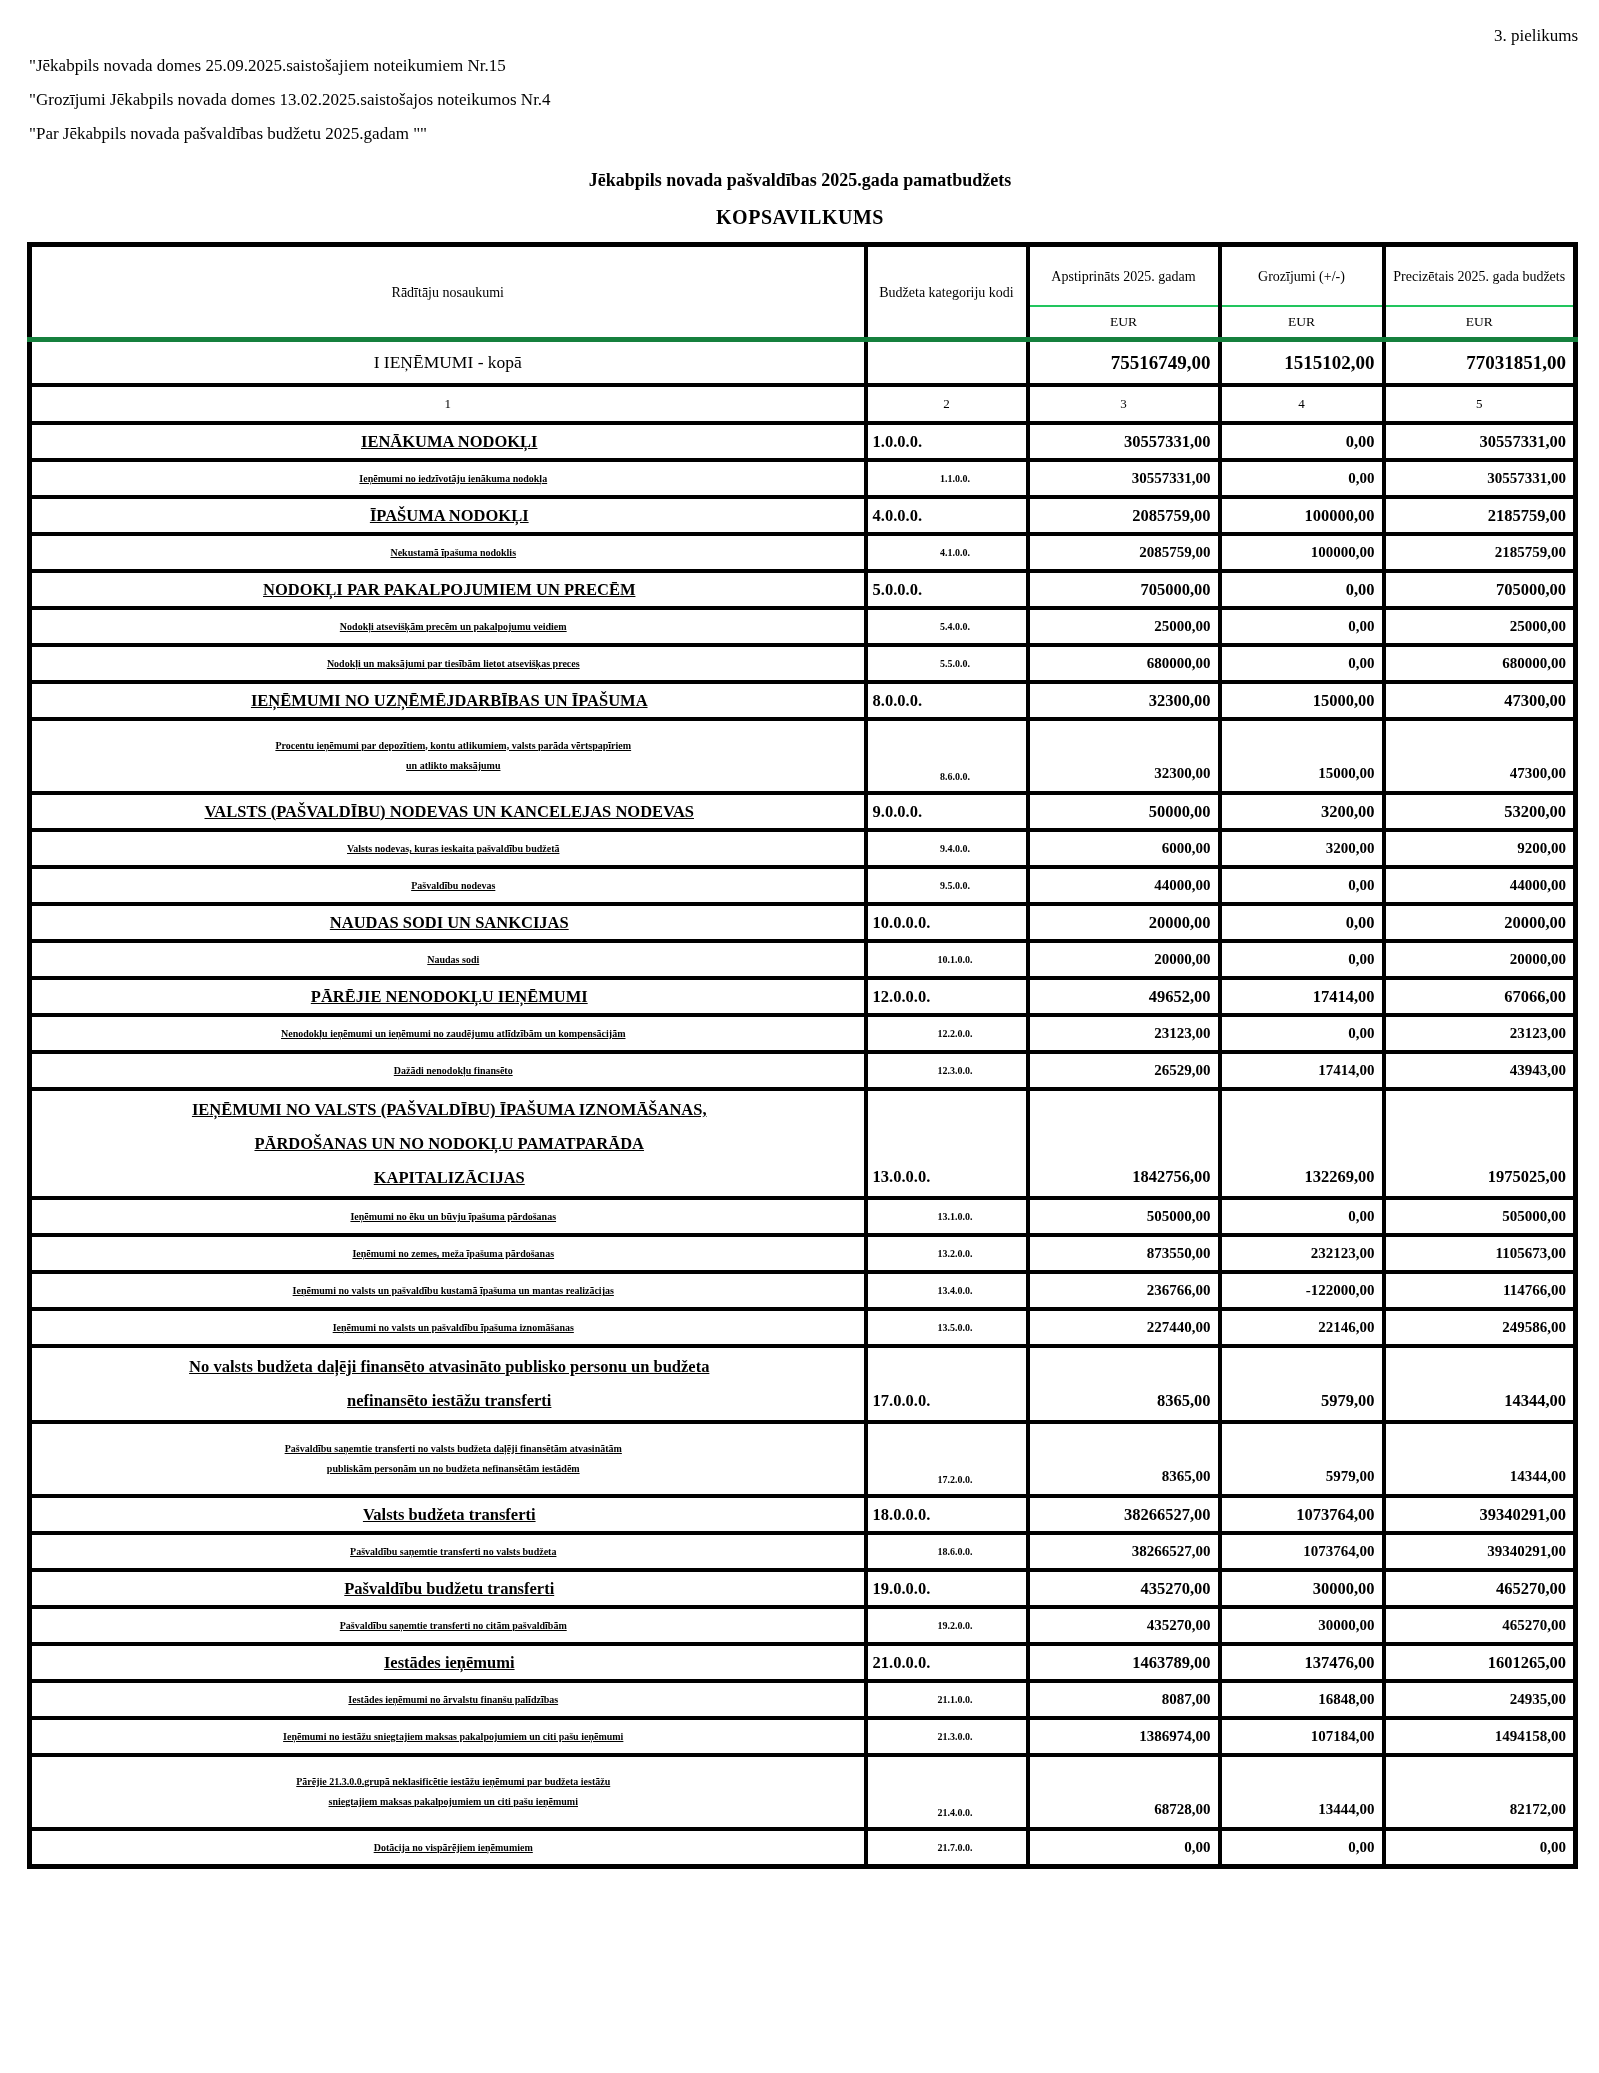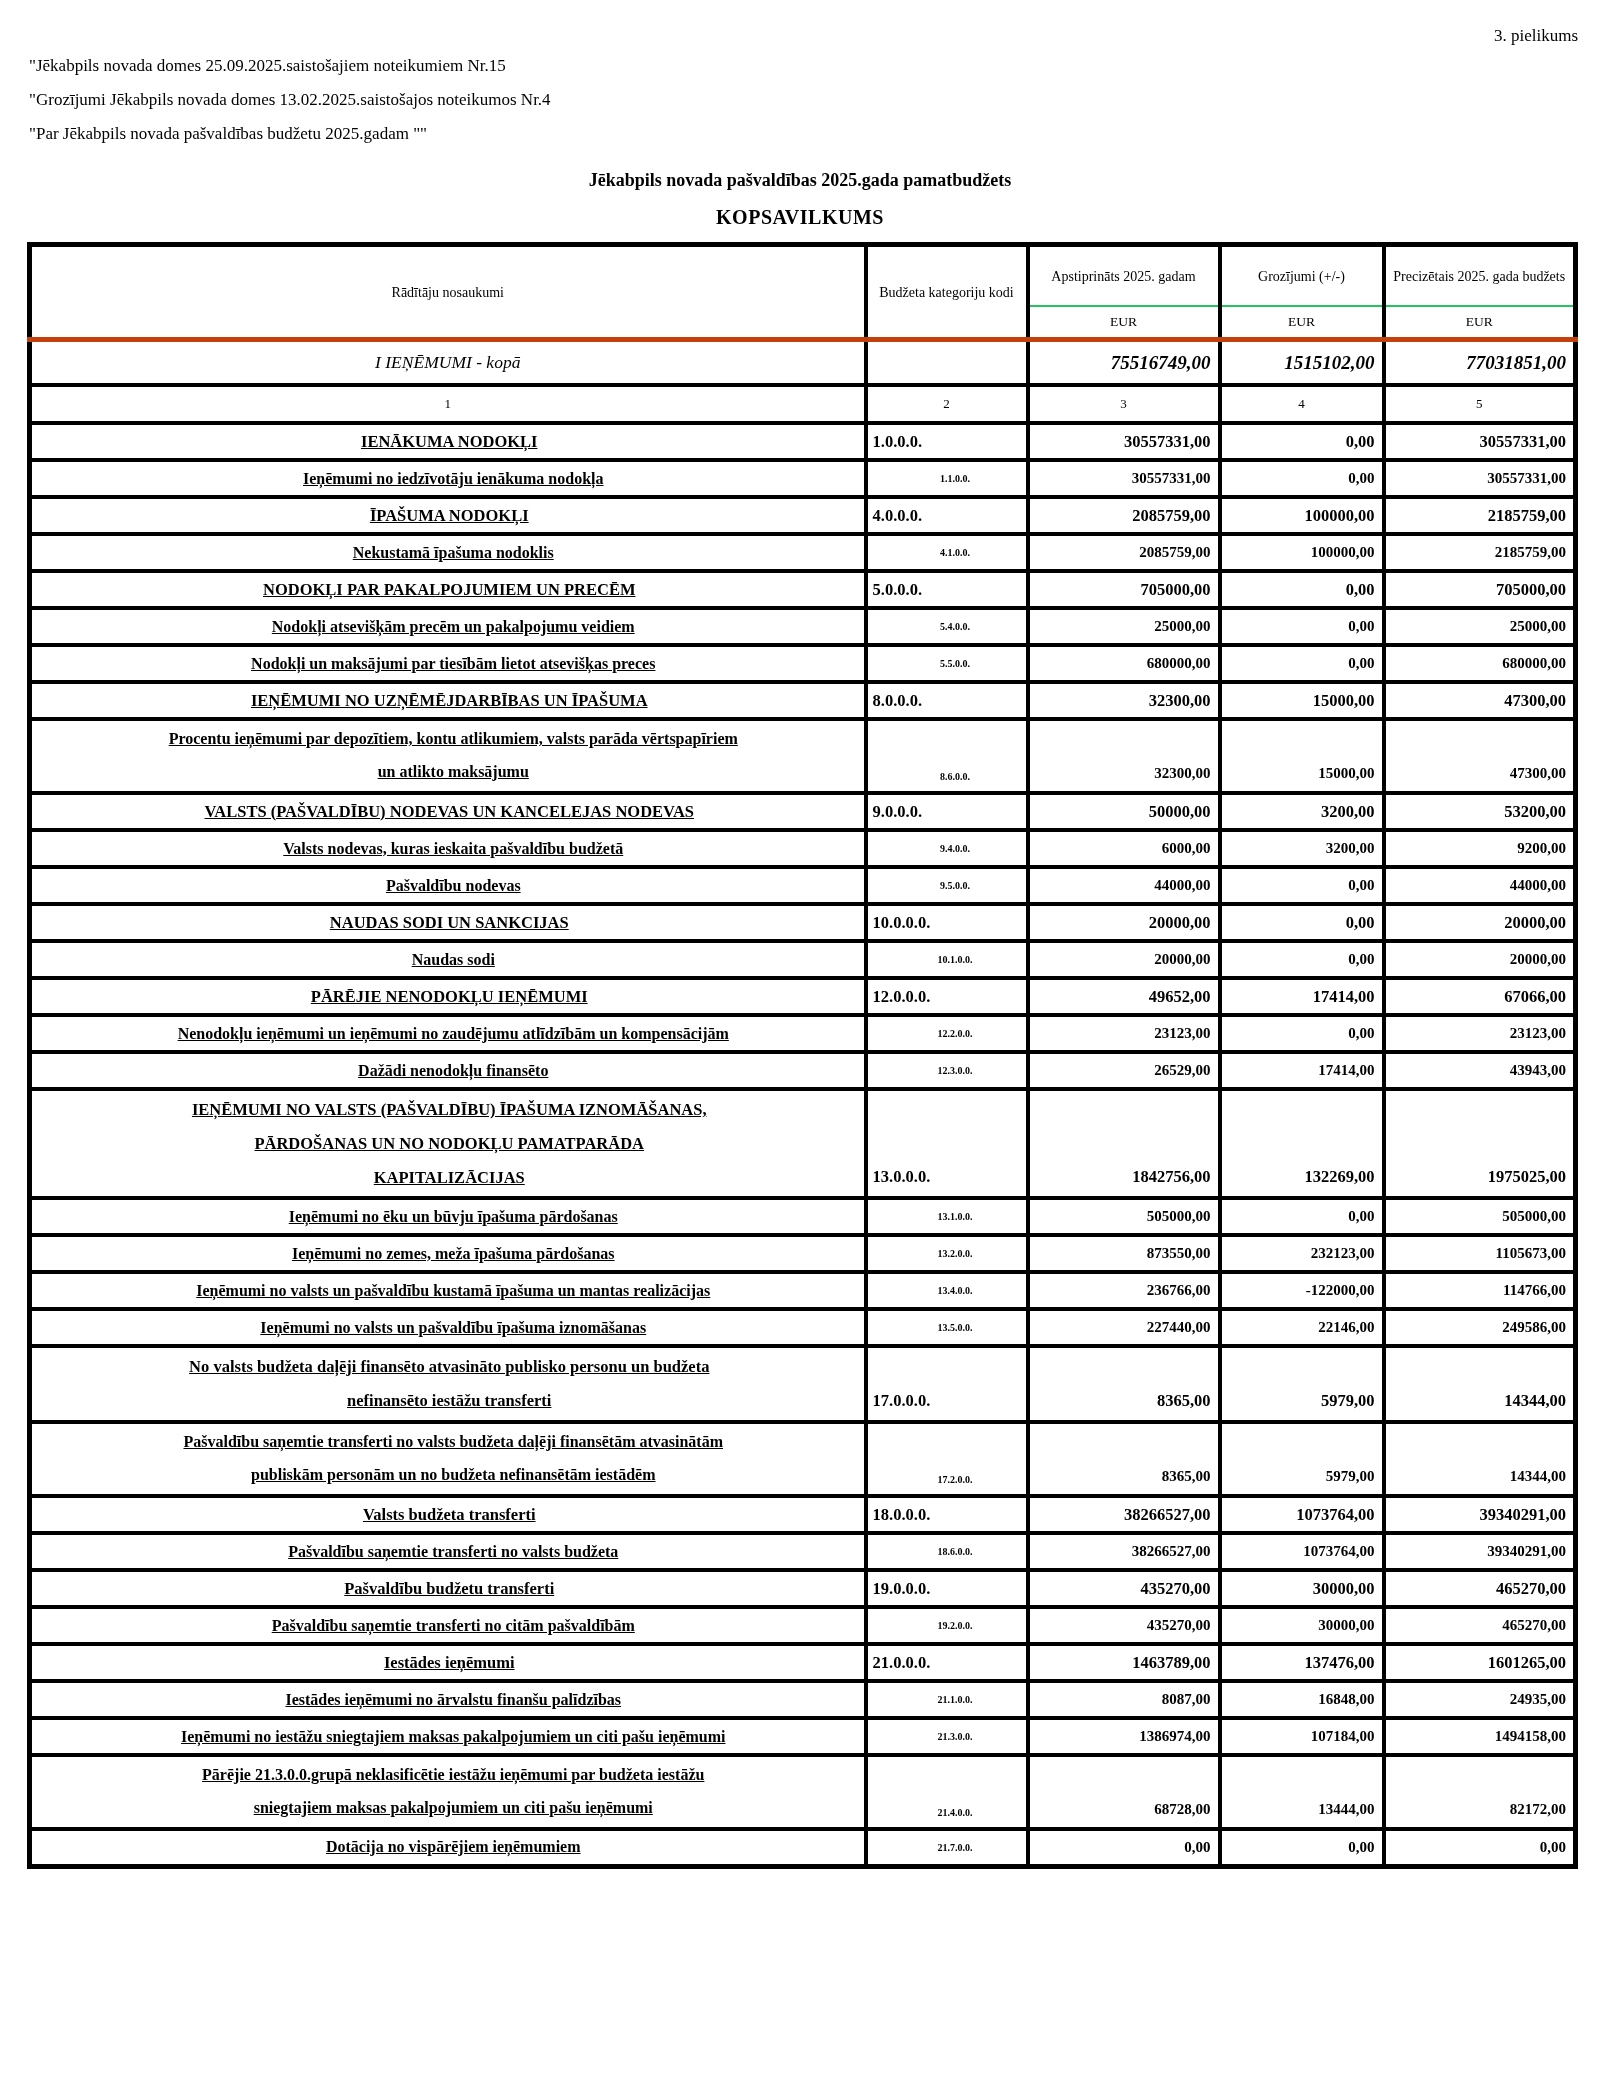--- a/index.html
+++ b/index.html
@@ -37,7 +37,7 @@
     text-align:center;vertical-align:middle;
   }
   
-  tr.totals td{border-top:5px solid #c2410c;height:41px;vertical-align:middle;font-style:italic;}
+  tr.totals td{border-top:5px solid #15803d;height:41px;vertical-align:middle;}
   tr.totals td.lbl{font-size:17.5px;font-weight:normal;text-align:center;}
   tr.totals td.val{font-size:19px;font-weight:bold;text-align:right;padding-right:7px;}
   

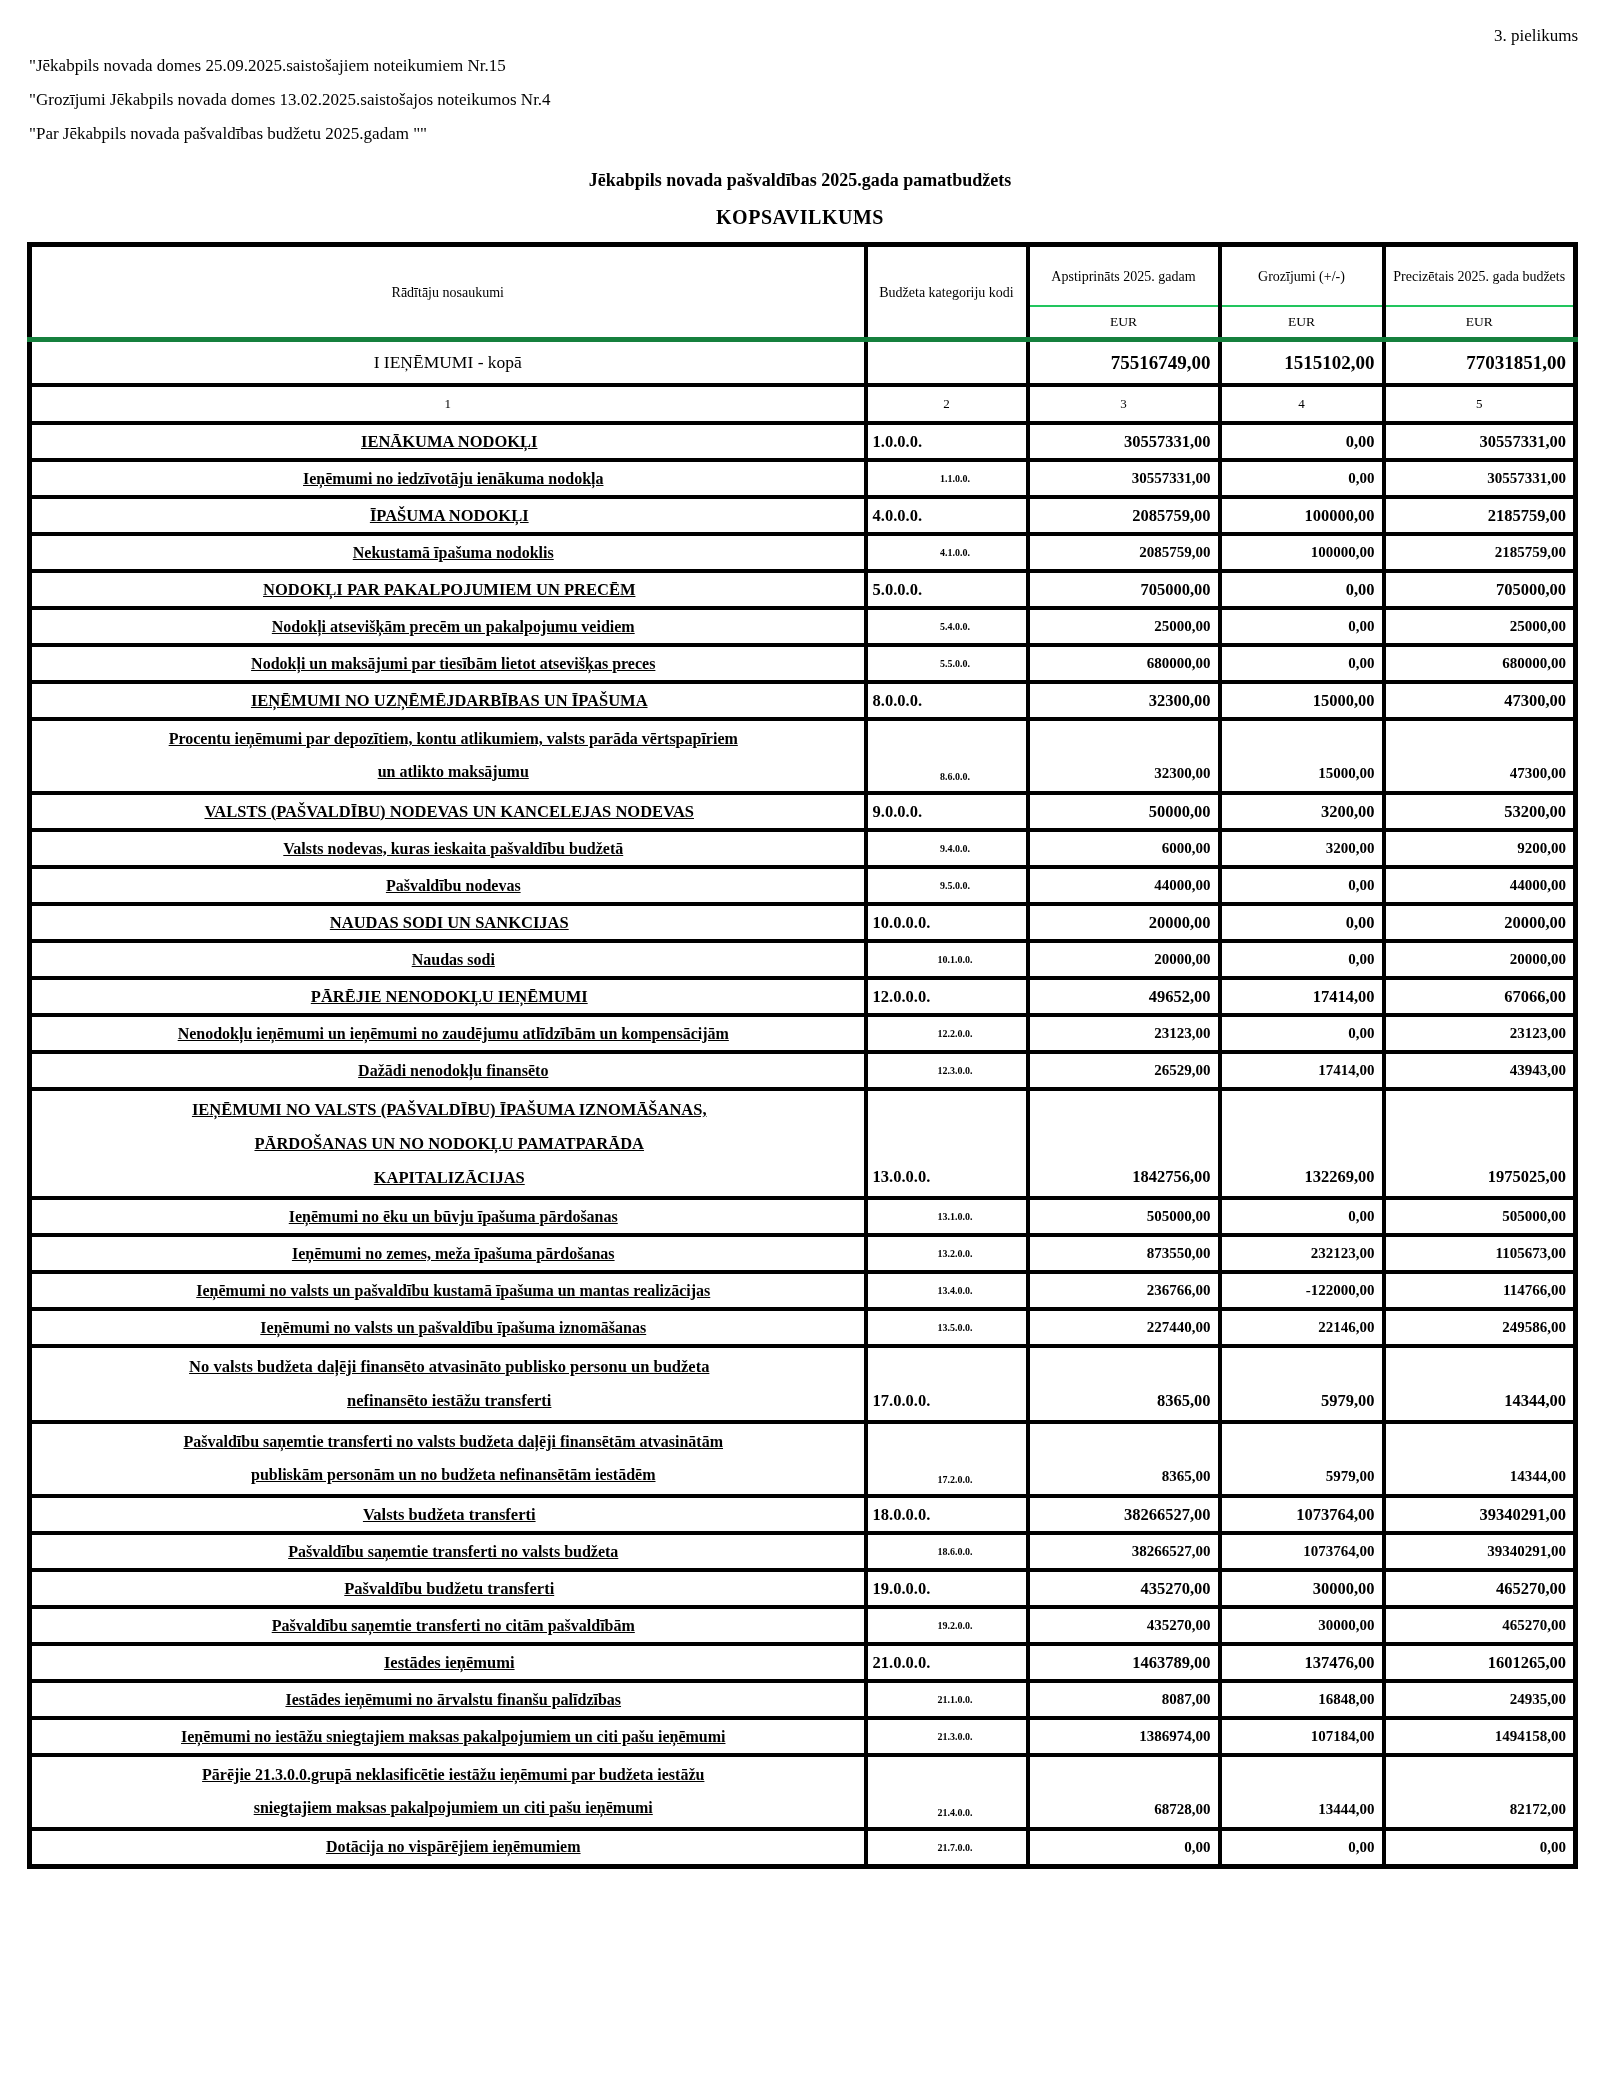--- a/index.html
+++ b/index.html
@@ -49,7 +49,7 @@
   tbody td{vertical-align:middle;font-weight:bold;}
   tbody td.name{text-align:center;text-decoration:underline;}
   tr.section td.name{font-size:16.5px;padding-left:3px;}
-  tr.sub td.name{font-size:16px;padding-left:11px;}
+  tr.sub td.name{font-size:10px;padding-left:11px;}
   tr.ml td.name{white-space:pre-line;line-height:2.05;padding-top:2px;padding-bottom:2px;}
   tr.section td.code{font-size:16.5px;text-align:left;padding-left:5px;}
   tr.sub td.code{font-size:10px;text-align:center;padding-left:17px;}

